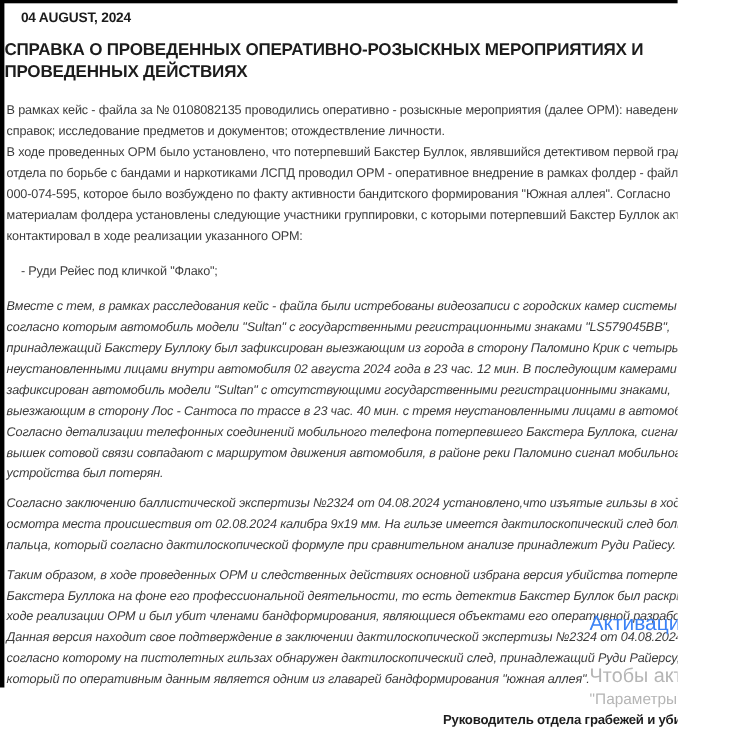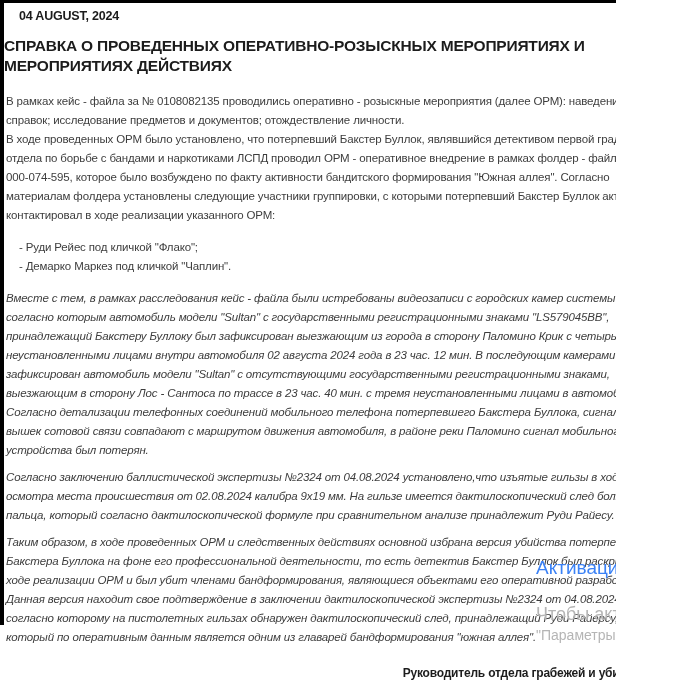--- a/index.html
+++ b/index.html
@@ -122,7 +122,7 @@
 
     <div class="doc-title">
       <div>СПРАВКА О ПРОВЕДЕННЫХ ОПЕРАТИВНО-РОЗЫСКНЫХ МЕРОПРИЯТИЯХ И</div>
-      <div>МЕРОПРИЯТИЯХ ДЕЙСТВИЯХ</div>
+      <div>ПРОВЕДЕННЫХ ДЕЙСТВИЯХ</div>
     </div>
 
     <div class="body-text">

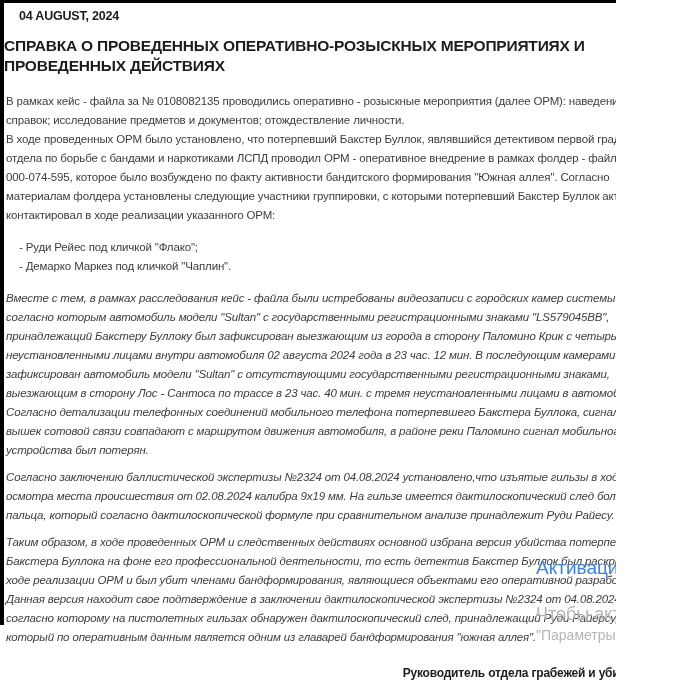--- a/index.html
+++ b/index.html
@@ -132,7 +132,6 @@
 
       <div class="suspect-list">
         <p>- Руди Рейес под кличкой "Флако";</p>
-        <p>- Демарко Маркез под кличкой "Чаплин".</p>
       </div>
 
       <p class="block-gap">Вместе с тем, в рамках расследования кейс - файла были истребованы видеозаписи с городских камер системы CCTV, согласно которым автомобиль модели "Sultan" с государственными регистрационными знаками "LS579045BB", принадлежащий Бакстеру Буллоку был зафиксирован выезжающим из города в сторону Паломино Крик с четырьмя неустановленными лицами внутри автомобиля 02 августа 2024 года в 23 час. 12 мин. В последующим камерами зафиксирован автомобиль модели "Sultan" с отсутствующими государственными регистрационными знаками, выезжающим в сторону Лос - Сантоса по трассе в 23 час. 40 мин. с тремя неустановленными лицами в автомобиле. Согласно детализации телефонных соединений мобильного телефона потерпевшего Бакстера Буллока, сигналы от вышек сотовой связи совпадают с маршрутом движения автомобиля, в районе реки Паломино сигнал мобильного устройства был потерян.</p>

